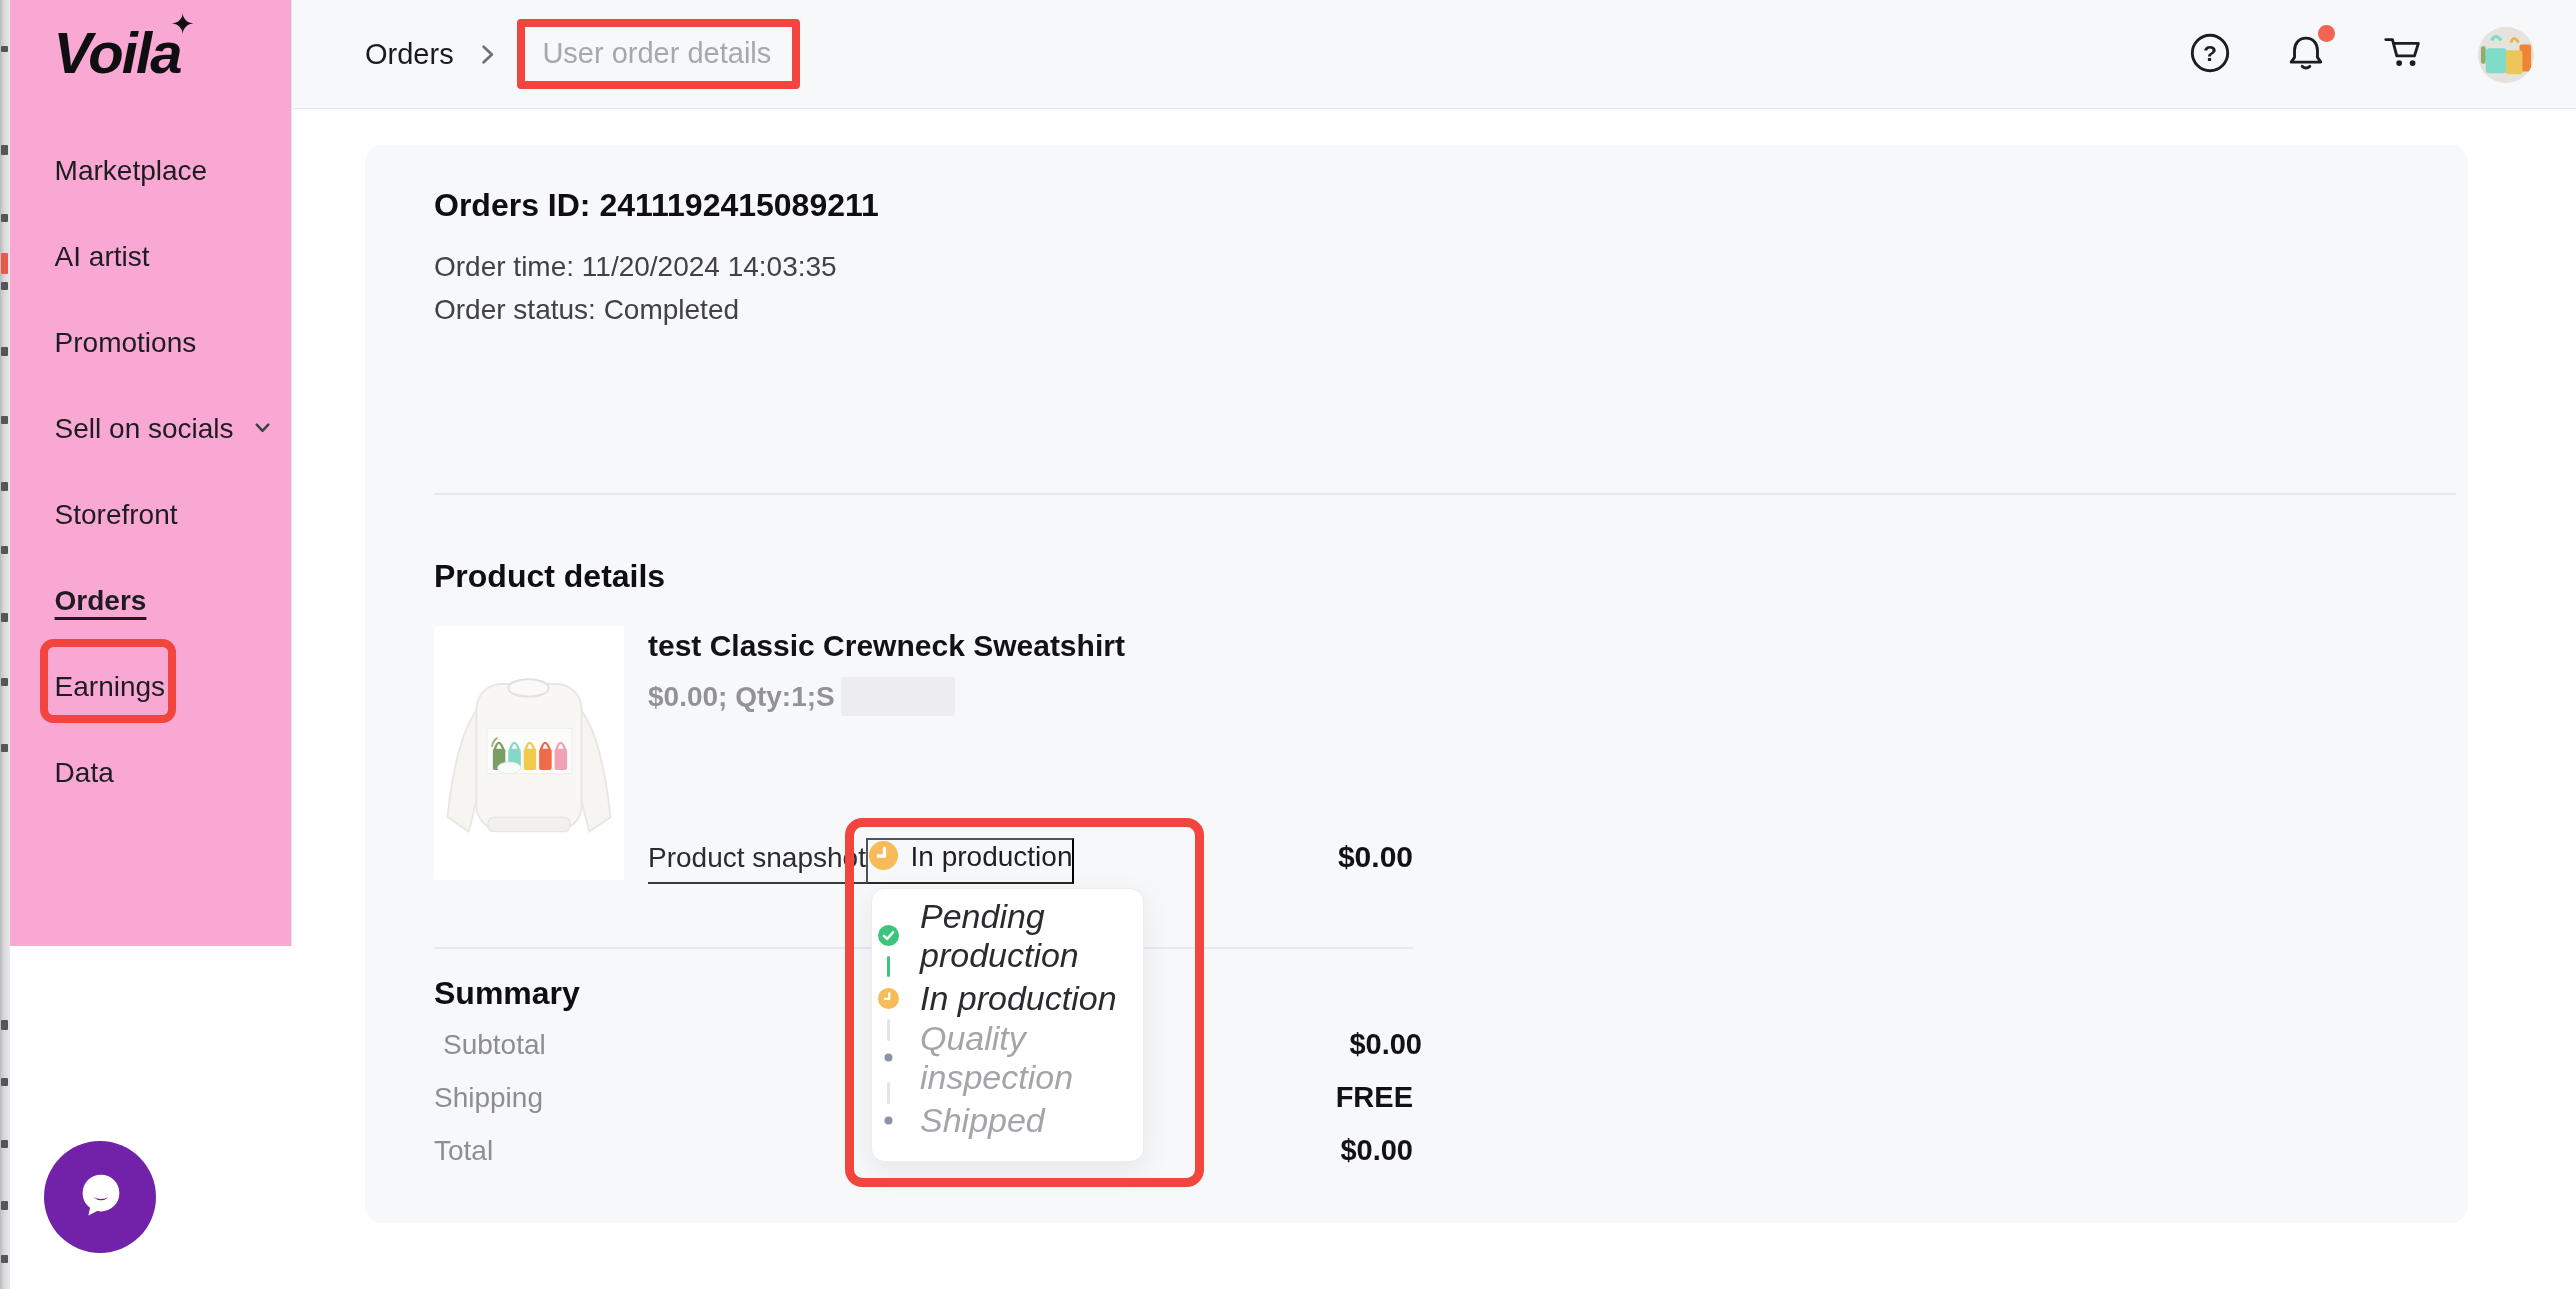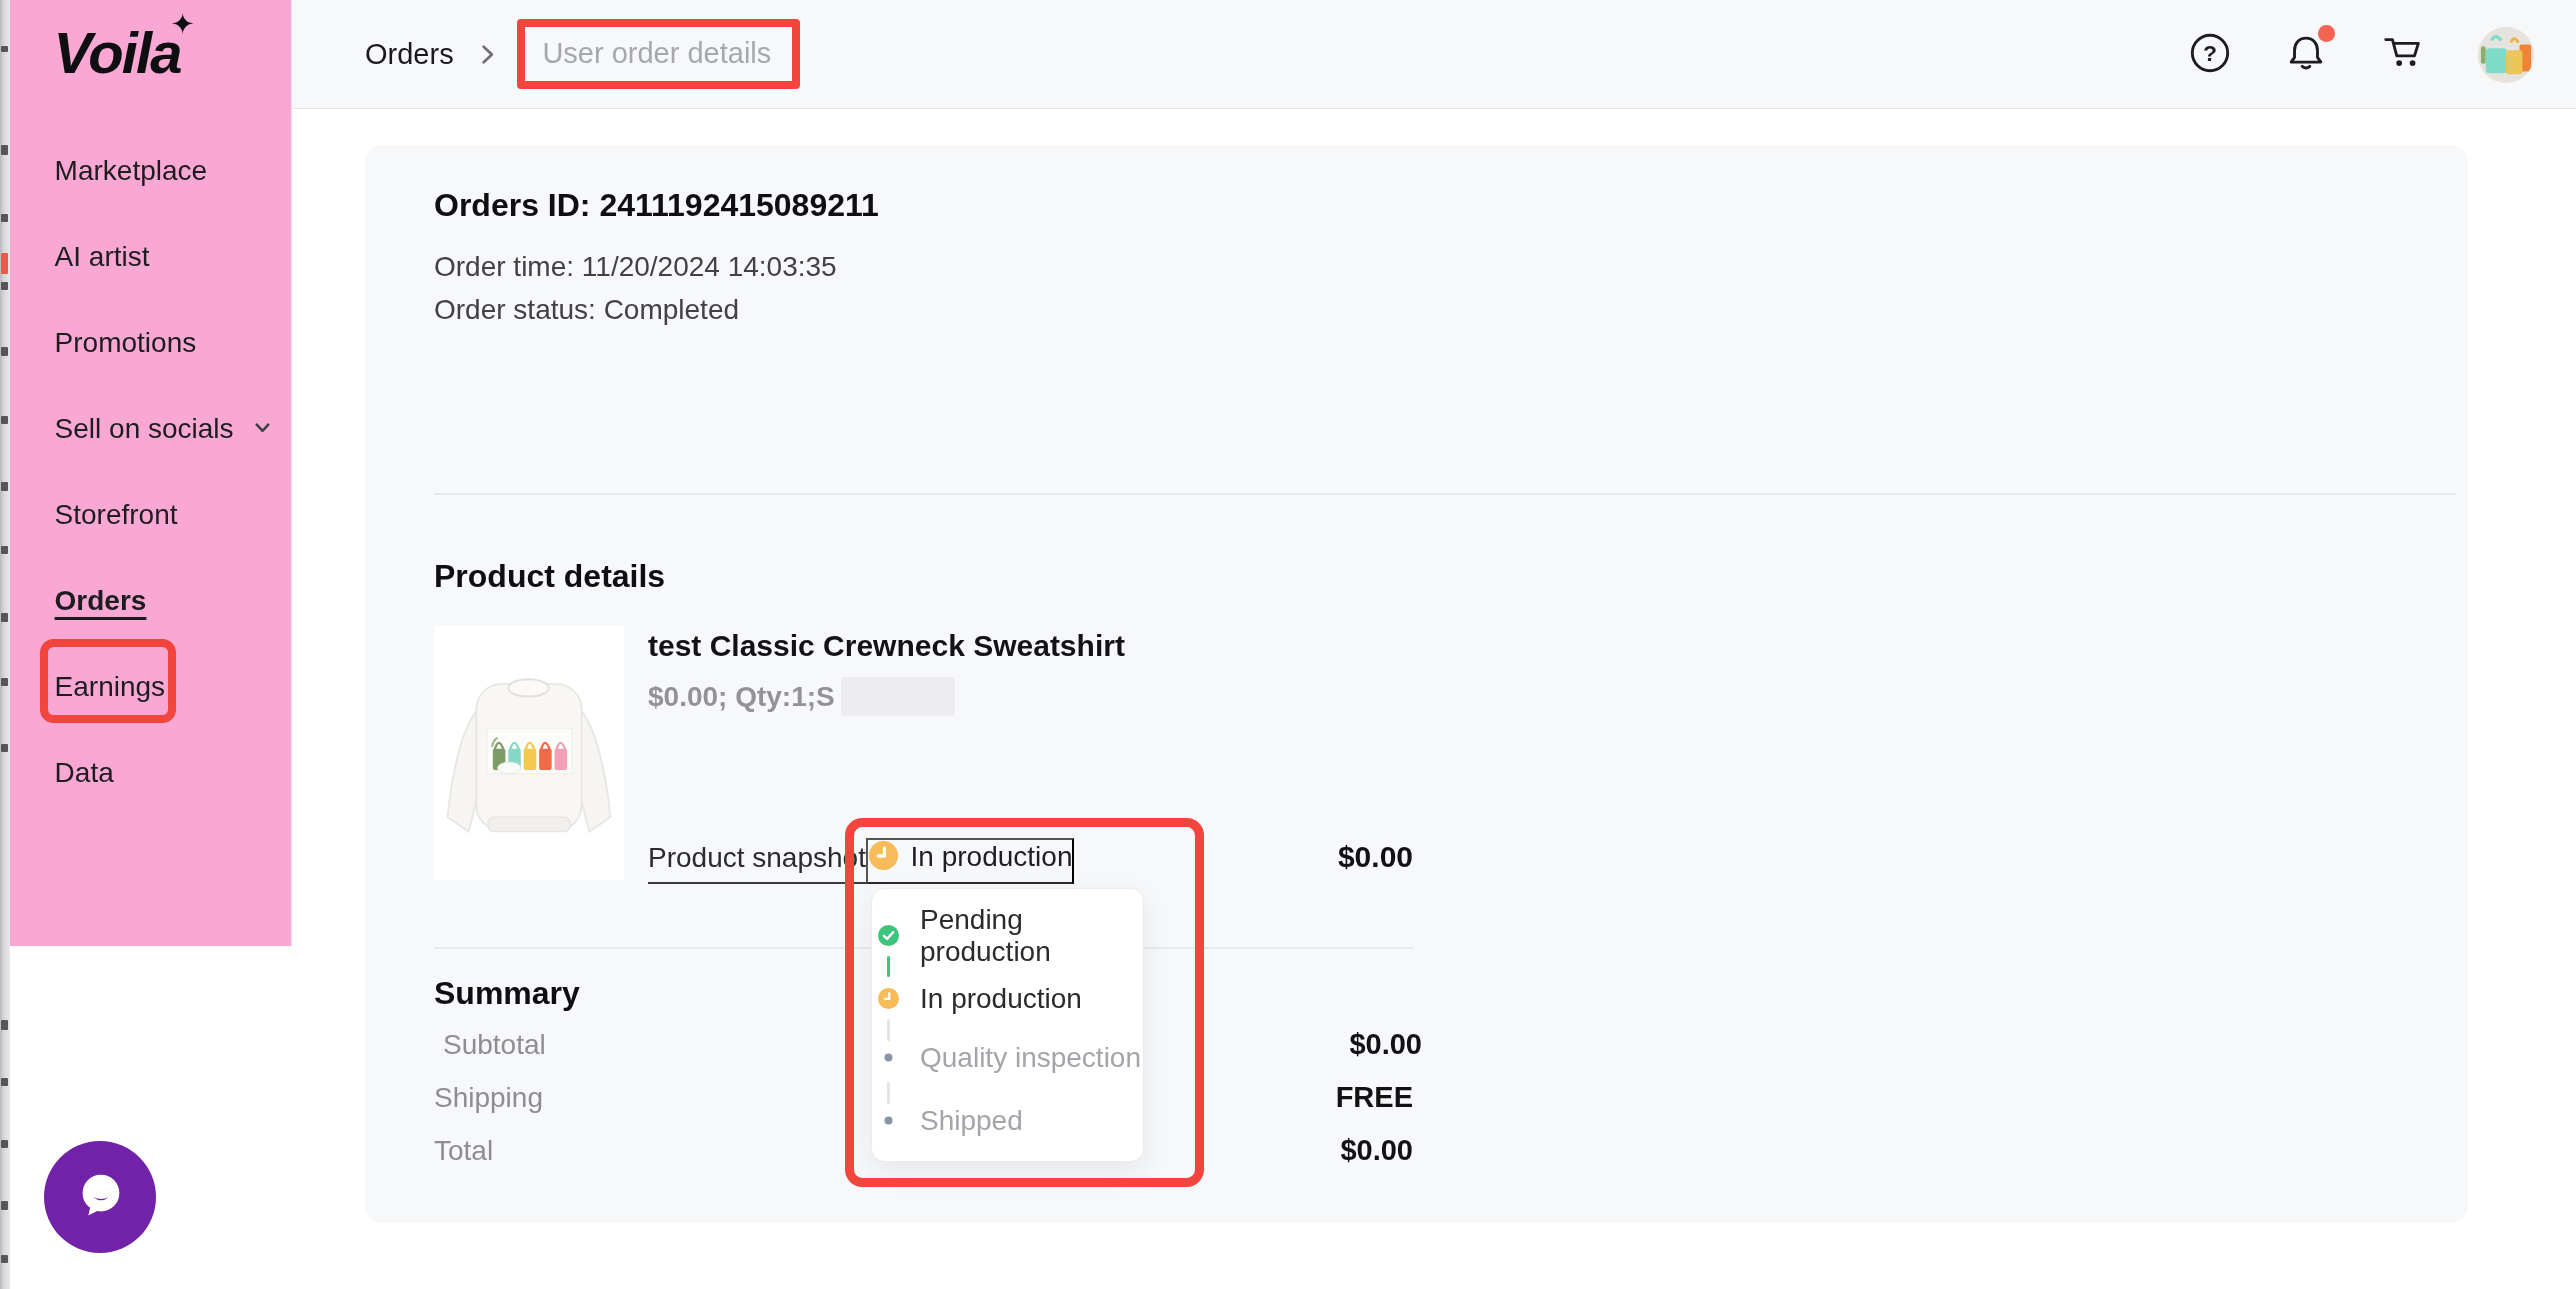--- a/index.html
+++ b/index.html
@@ -142,7 +142,7 @@
   .step { position: absolute; left: 0; width: 100%; display: flex; align-items: center; }
   .step .s-icon { position: absolute; left: 5.8px; width: 21px; display: flex; justify-content: center; }
   .step .s-dot-icon { position: absolute; left: 5.8px; width: 21px; display: flex; justify-content: center; }
-  .step .s-text { margin-left: 48px; font-size: 28px; }
+  .step .s-text { margin-left: 48px; font-size: 34px; font-style: italic; }
   .step.state-done .s-text, .step.state-current .s-text { color: #2b2b2f; }
   .step.state-upcoming .s-text { color: #a4a4aa; }
   .step-0 { top: 30px; height: 33px; } .step-1 { top: 93px; height: 33px; }

